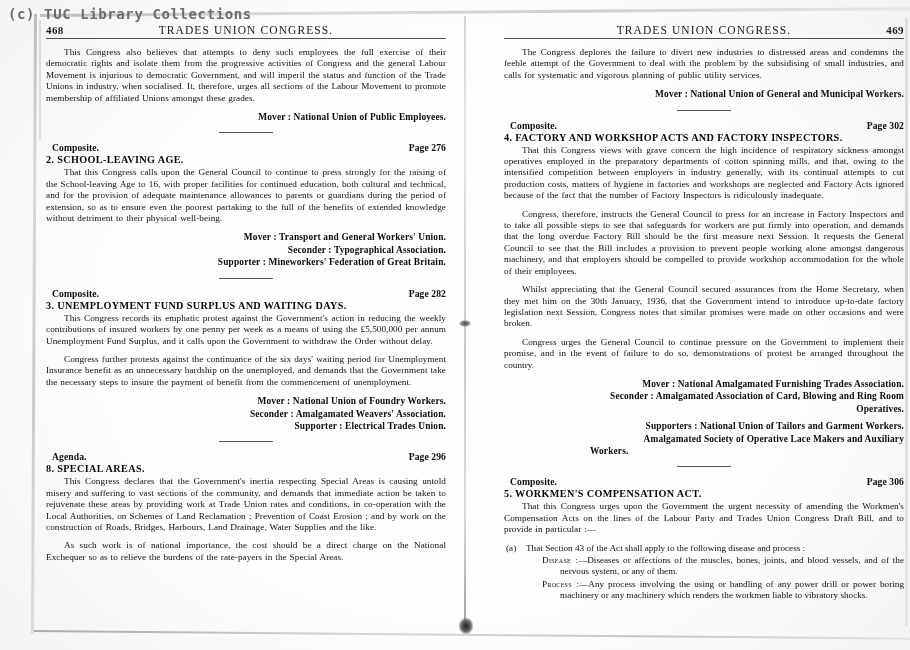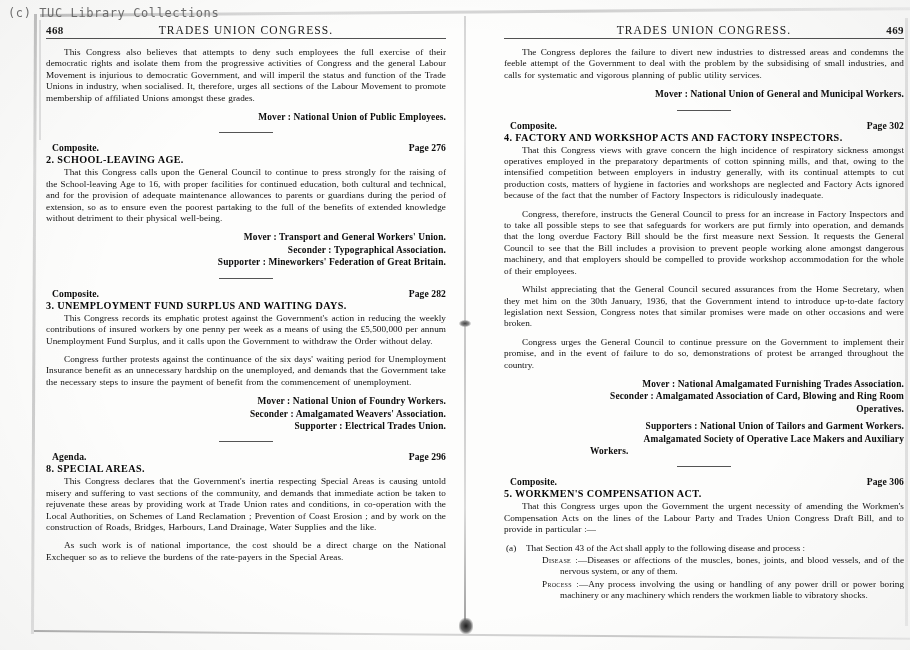--- a/index.html
+++ b/index.html
@@ -28,12 +28,13 @@
     left: 8px;
     top: 6px;
     font-family: "DejaVu Sans Mono", "Liberation Mono", monospace;
-    font-size: 12px;
+    font-size: 14px;
     letter-spacing: 0.6px;
     color: #5c5c5c;
     white-space: nowrap;
     z-index: 40;
     opacity: .88;
+    font-weight: bold;
   }
   .top-edge {
     position: absolute;

